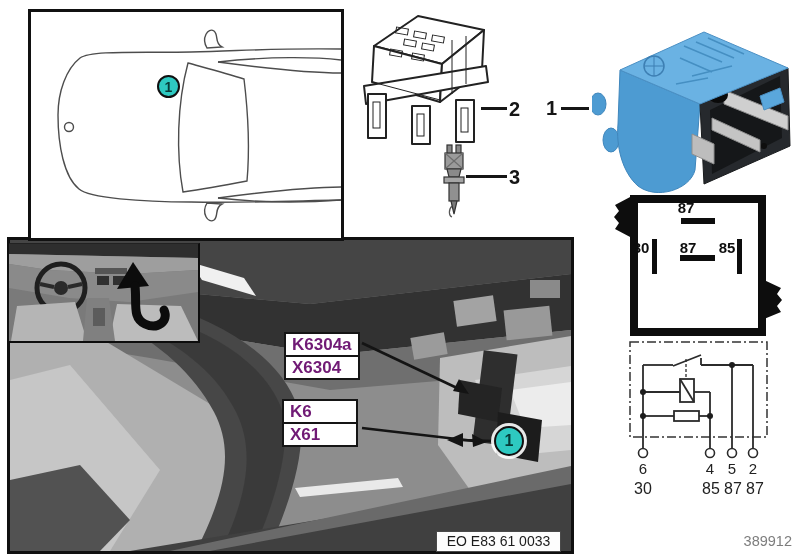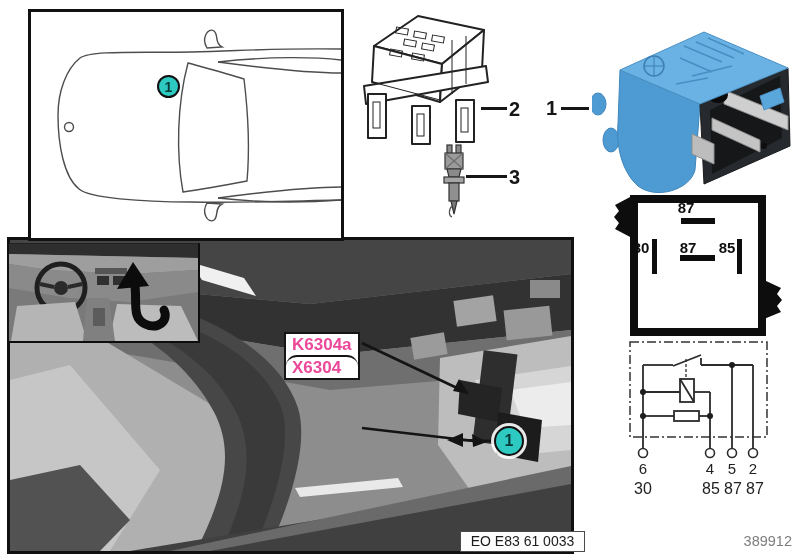--- a/index.html
+++ b/index.html
@@ -30,7 +30,7 @@
 
   
   .plabel{position:absolute;z-index:5;background:#fff;border:2px solid #151515;}
-  .plabel .row{padding:0 6px;font-weight:bold;font-size:17px;line-height:21px;color:#ec4899;
+  .plabel .row{padding:0 6px;font-weight:bold;font-size:17px;line-height:21px;color:#701a75;
                white-space:nowrap;}
   .plabel .row + .row{border-top:2px solid #151515;border-radius:11px;}
   .photo-caption{position:absolute;z-index:5;background:#fdfdfd;border:1px solid #4a4a4a;

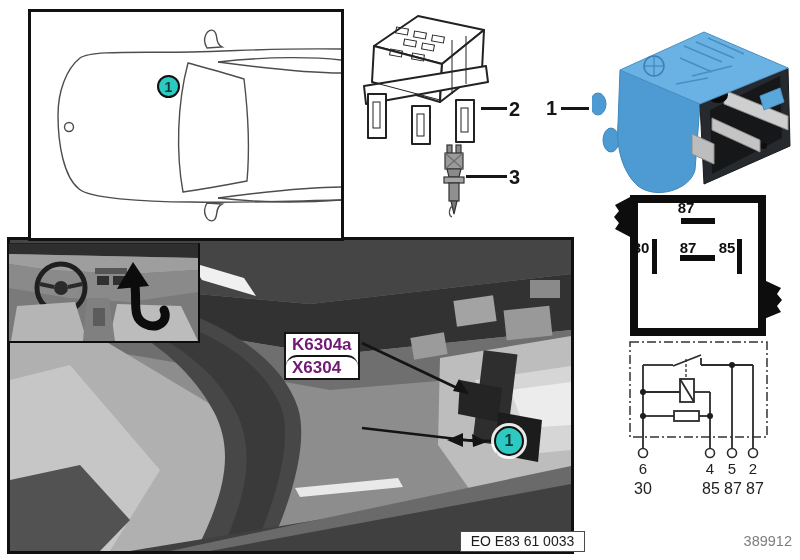--- a/index.html
+++ b/index.html
@@ -32,7 +32,7 @@
   .plabel{position:absolute;z-index:5;background:#fff;border:2px solid #151515;}
   .plabel .row{padding:0 6px;font-weight:bold;font-size:17px;line-height:21px;color:#701a75;
                white-space:nowrap;}
-  .plabel .row + .row{border-top:2px solid #151515;border-radius:11px;}
+  .plabel .row + .row{border-top:2px solid #151515;}
   .photo-caption{position:absolute;z-index:5;background:#fdfdfd;border:1px solid #4a4a4a;
                  font-size:14px;color:#1c1c1c;text-align:center;line-height:19px;}
 

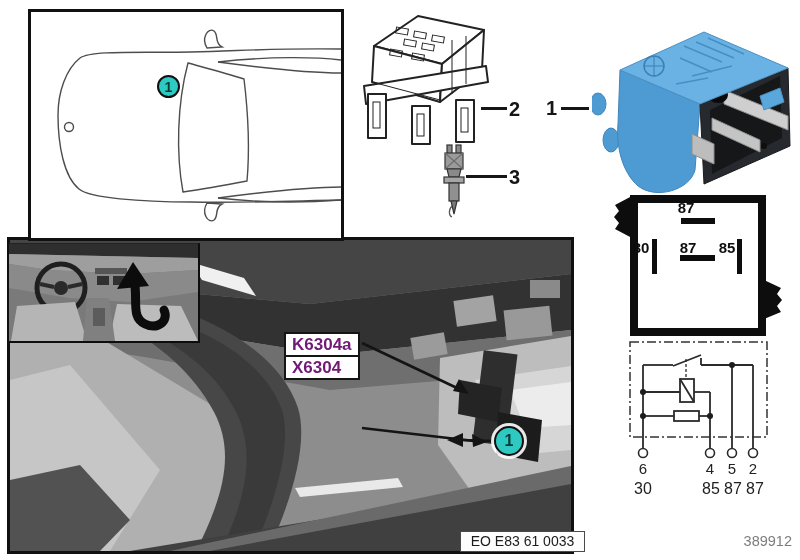--- a/index.html
+++ b/index.html
@@ -94,6 +94,10 @@
     <div class="row">K6304a</div>
     <div class="row">X6304</div>
   </div>
+  <div class="plabel" style="left:282px;top:399px;min-width:72px;">
+    <div class="row">K6</div>
+    <div class="row">X61</div>
+  </div>
 
   <div class="badge big" style="left:494px;top:426px;z-index:5;">
       <span>1</span>

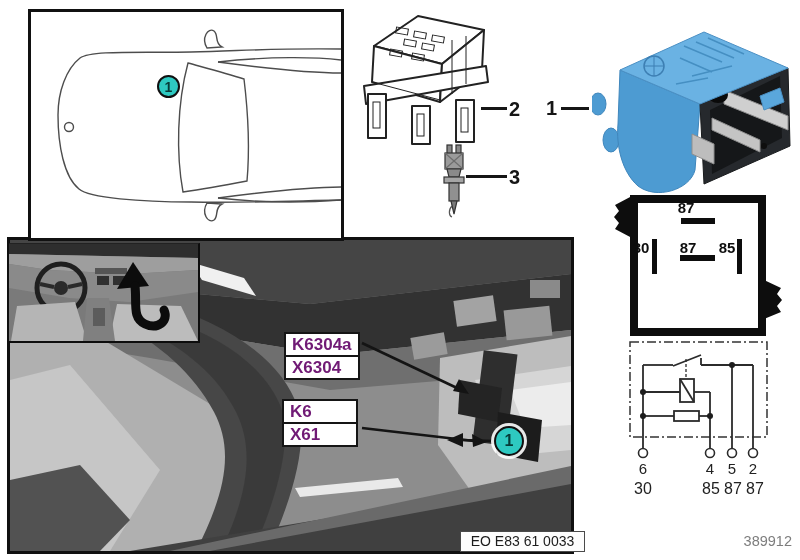--- a/index.html
+++ b/index.html
@@ -103,7 +103,7 @@
       <span>1</span>
     </div>
 
-  <div class="photo-caption" style="left:460px;top:531px;width:123px;height:19px;">EO E83 61 0033</div>
+  <div class="photo-caption" style="left:436px;top:531px;width:123px;height:19px;">EO E83 61 0033</div>
 
   <div class="inset">
     <svg width="189" height="97" viewBox="0 0 189 97" preserveAspectRatio="none">

